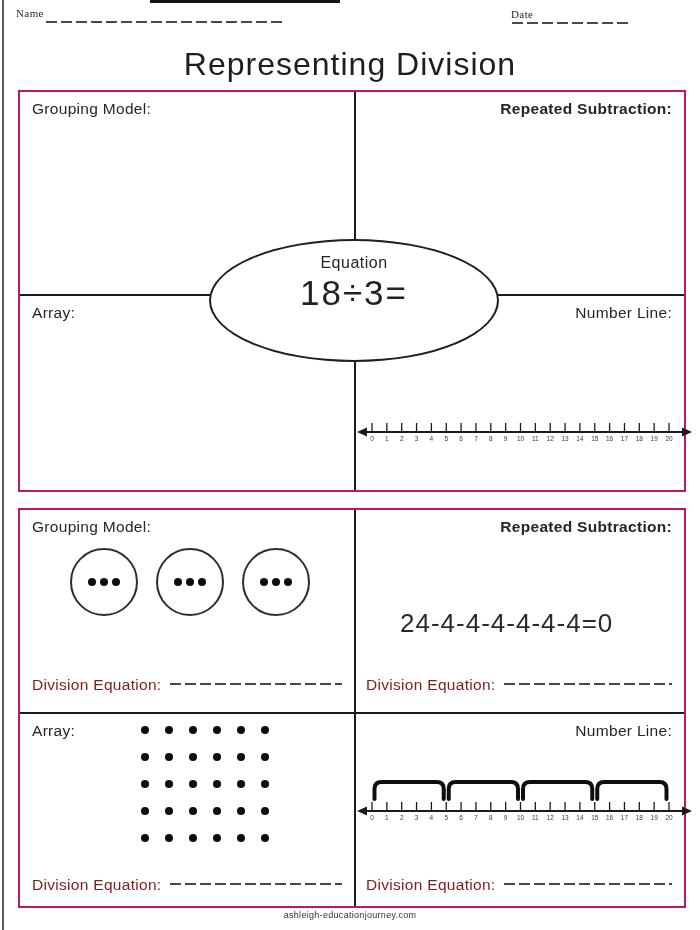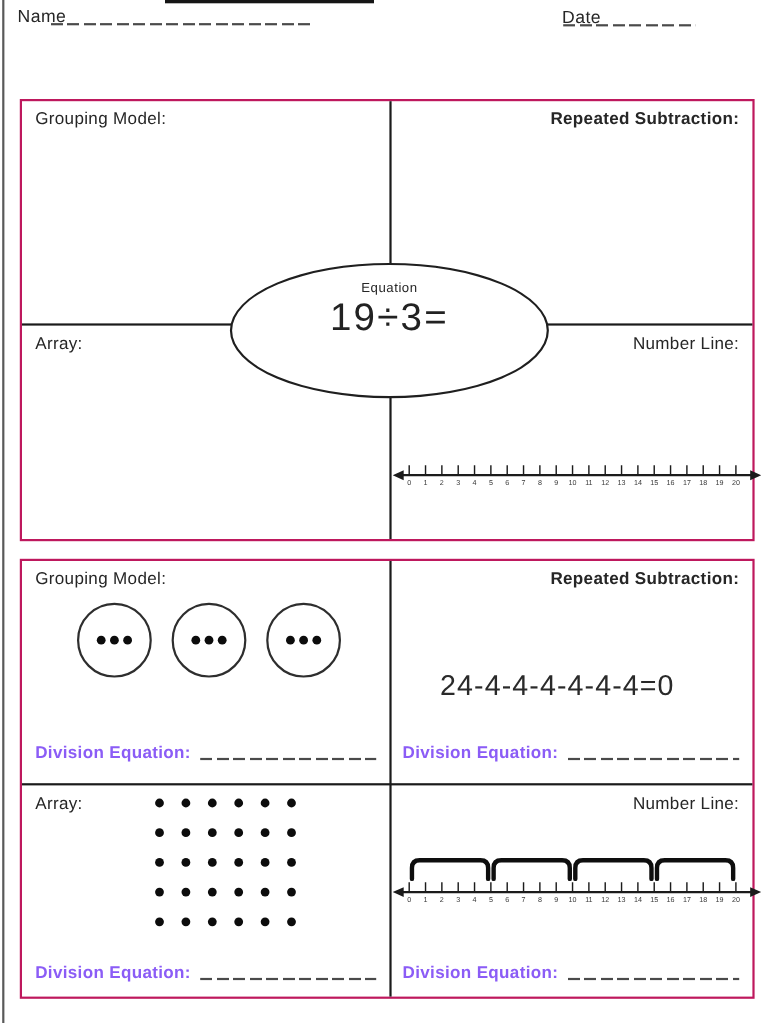--- a/index.html
+++ b/index.html
@@ -10,7 +10,7 @@
   .edge-left{position:absolute;left:2px;top:0;width:2px;height:930px;background:#3c3c3c;opacity:.85;}
   .edge-top{position:absolute;left:150px;top:0;width:190px;height:3px;background:#151515;}
 
-  .hdr-label{position:absolute;font-size:16px;letter-spacing:.4px;color:#262626;}
+  .hdr-label{position:absolute;font-size:11px;letter-spacing:.4px;color:#262626;font-family:Liberation Serif, serif;}
   .dash-line{
     height:2px;
     background:repeating-linear-gradient(90deg,#4a4a4a 0 11px,transparent 11px 15px);

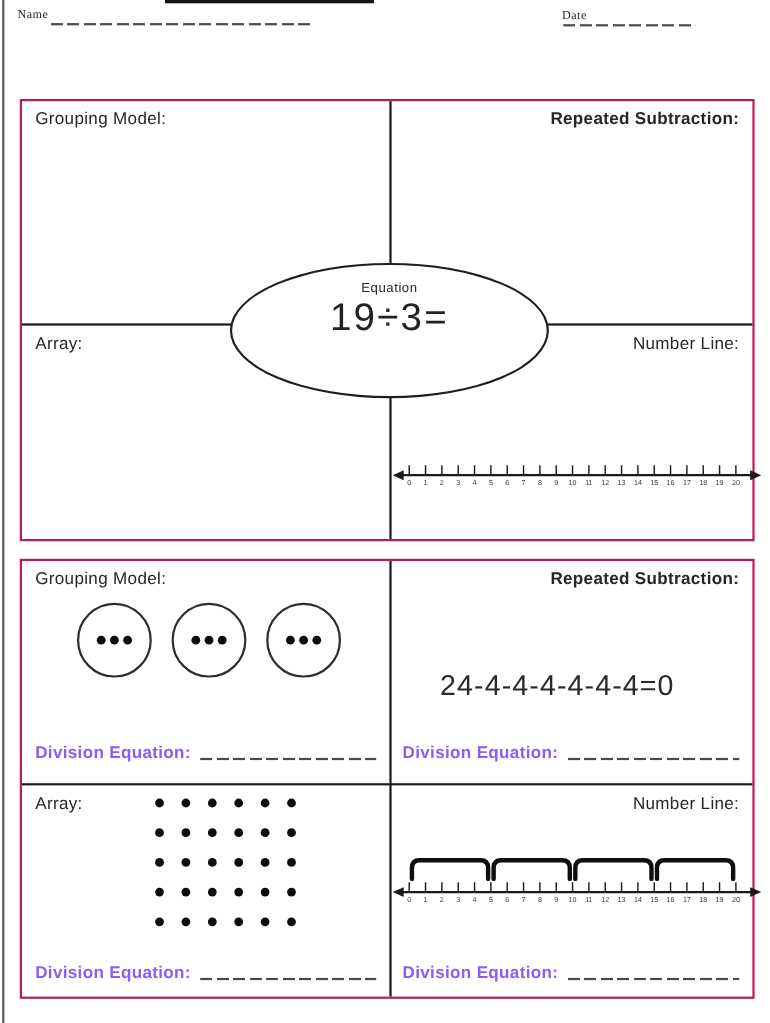--- a/index.html
+++ b/index.html
@@ -86,6 +86,7 @@
   <span class="hdr-label" style="left:479px;top:8px;margin-left:32px;">Date</span>
   <div class="dash-line date-line"></div>
 
+  <div class="title">Representing Division</div>
 
   <div class="organizer box-top">
     <div class="v-div"></div>

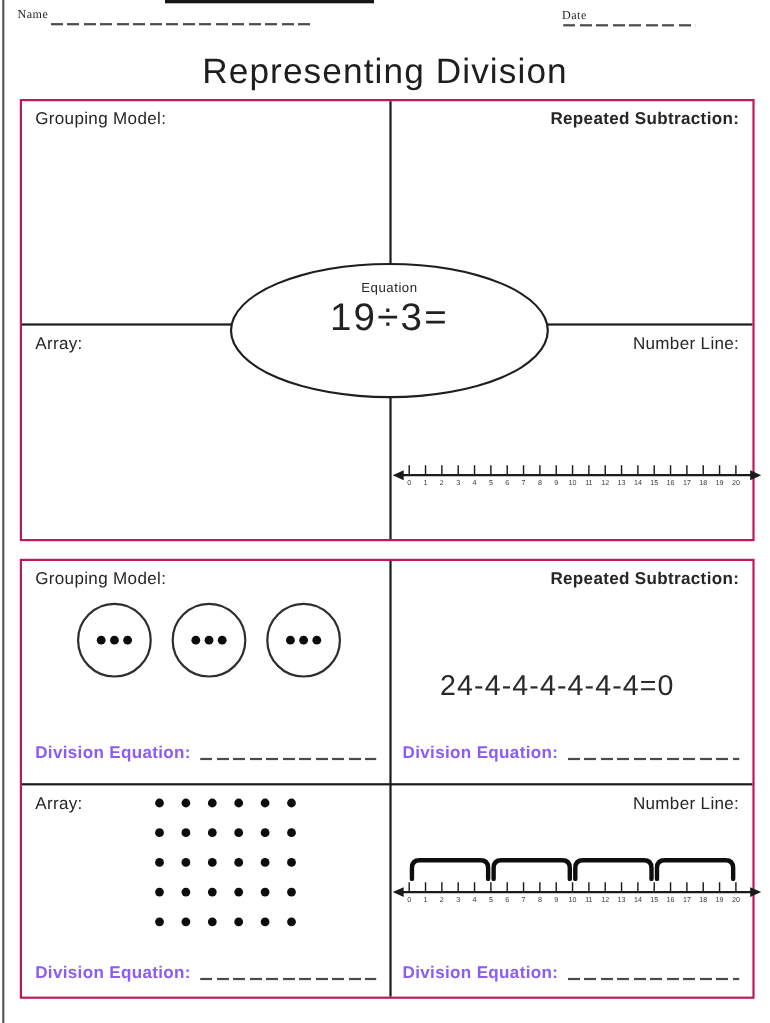--- a/index.html
+++ b/index.html
@@ -40,7 +40,7 @@
     border:2.5px solid #1f1f1f;border-radius:50%;background:#fff;z-index:2;
     display:flex;flex-direction:column;align-items:center;
   }
-  .bubble-title{font-size:12px;margin-top:13px;letter-spacing:.5px;color:#262626;}
+  .bubble-title{font-size:16px;margin-top:13px;letter-spacing:.5px;color:#262626;}
   .bubble-eq{font-size:35px;margin-top:1px;letter-spacing:2px;color:#222;}
 
   .groups-row{position:absolute;left:50px;top:38px;display:flex;gap:18px;}

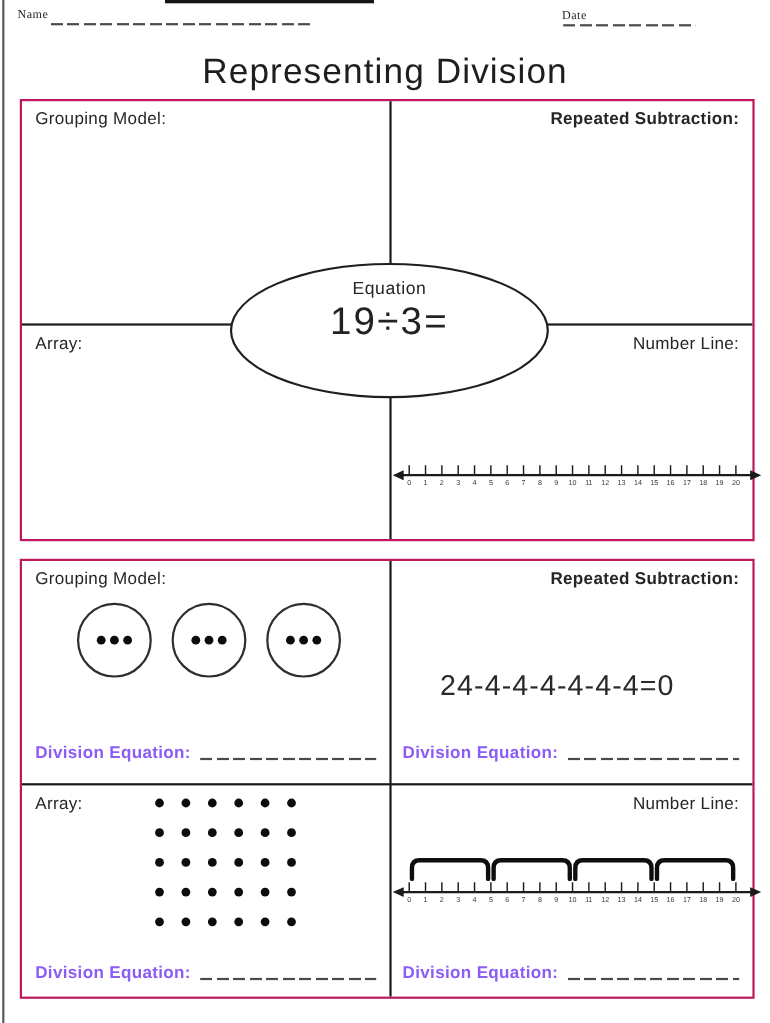--- a/index.html
+++ b/index.html
@@ -147,7 +147,7 @@
 
     <div class="bubble">
       <span class="bubble-title">Equation</span>
-      <span class="bubble-eq">19÷3=</span>
+      <span class="bubble-eq">18÷3=</span>
     </div>
   </div>
 

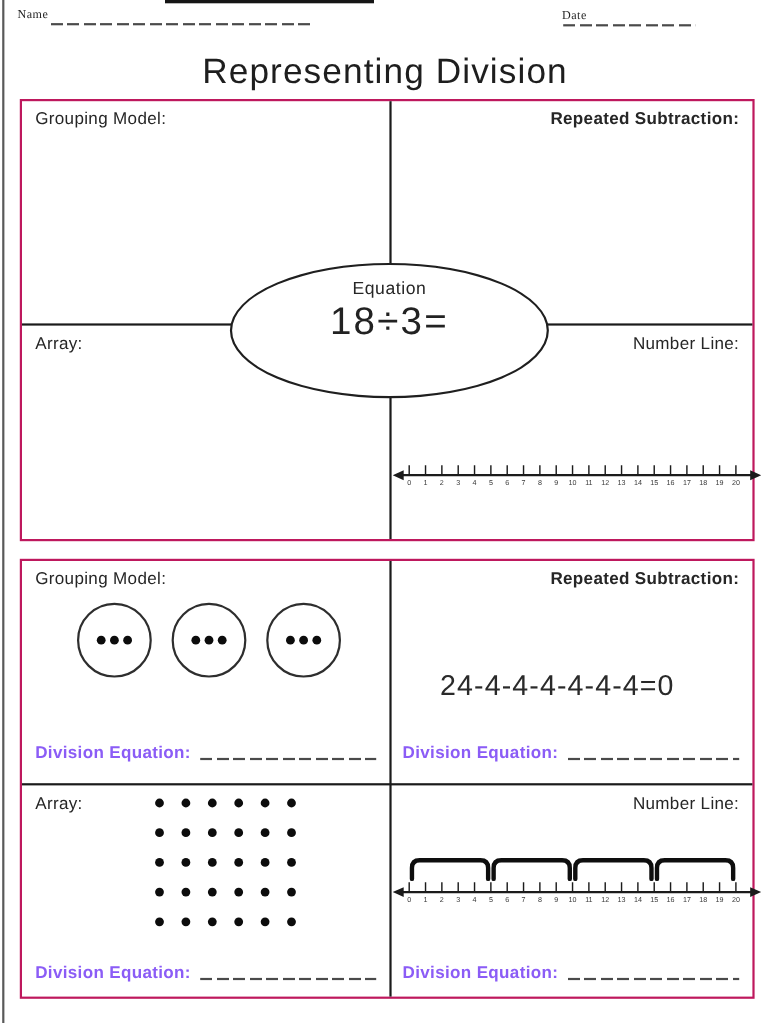--- a/index.html
+++ b/index.html
@@ -55,7 +55,7 @@
     font-size:26px;letter-spacing:1px;color:#2a2a2a;white-space:nowrap;padding-left:44px;
   }
 
-  .eq-row{position:absolute;display:flex;align-items:flex-end;font-size:15.5px;letter-spacing:.3px;color:#8b5cf6;white-space:nowrap;font-weight:bold;}
+  .eq-row{position:absolute;display:flex;align-items:center;font-size:15.5px;letter-spacing:.3px;color:#7f1d1d;white-space:nowrap;}
   .eq-row .dash-line{flex:1;margin-left:9px;margin-bottom:3px;}
   .eq-tl{left:12px;top:166px;width:310px;}
   .eq-tr{left:346px;top:166px;width:306px;}

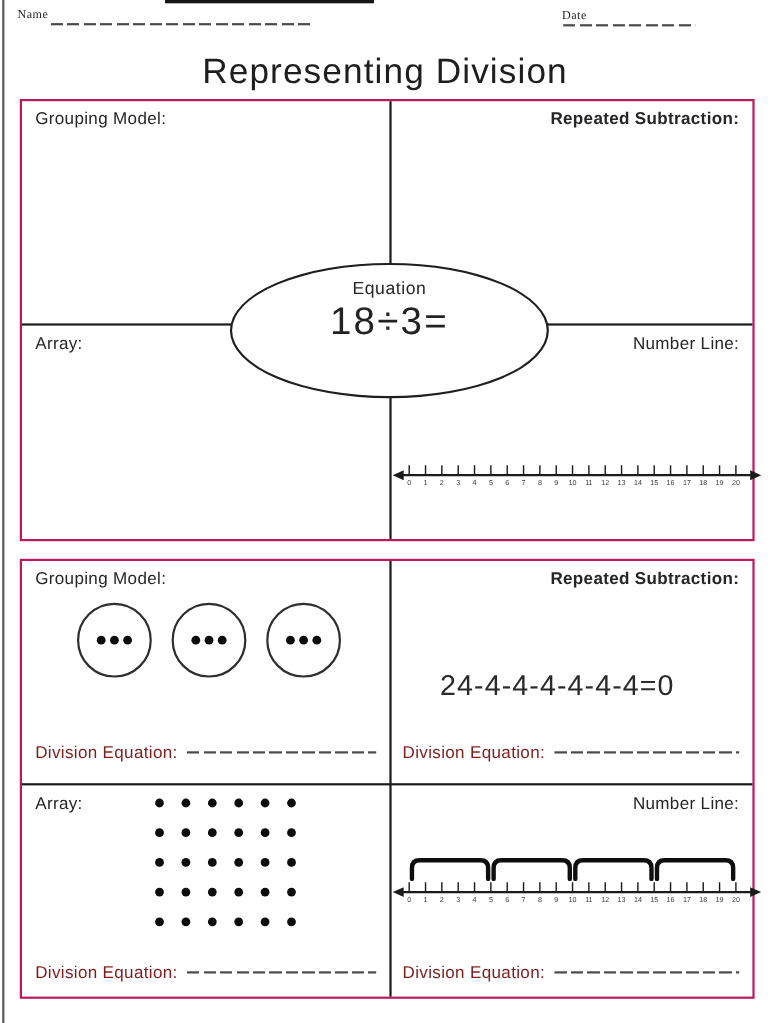--- a/index.html
+++ b/index.html
@@ -284,6 +284,7 @@
     </div>
   </div>
 
+  <div class="footer">ashleigh-educationjourney.com</div>
 </div>
 
 </body></html>

